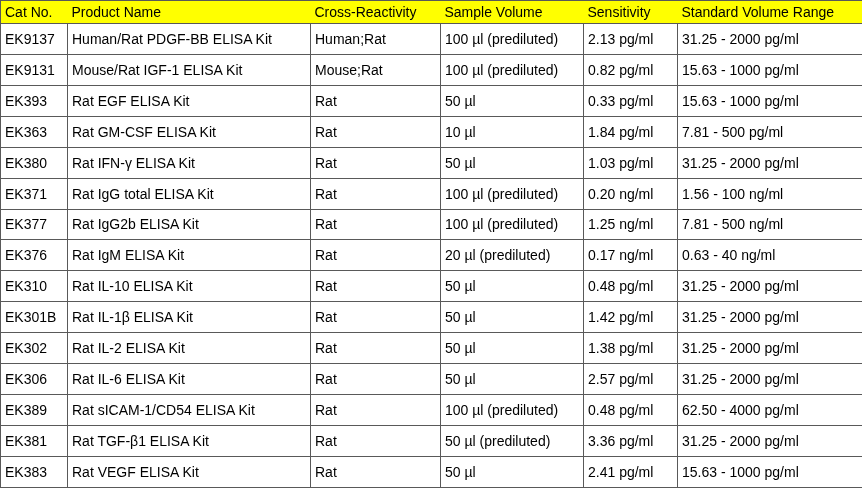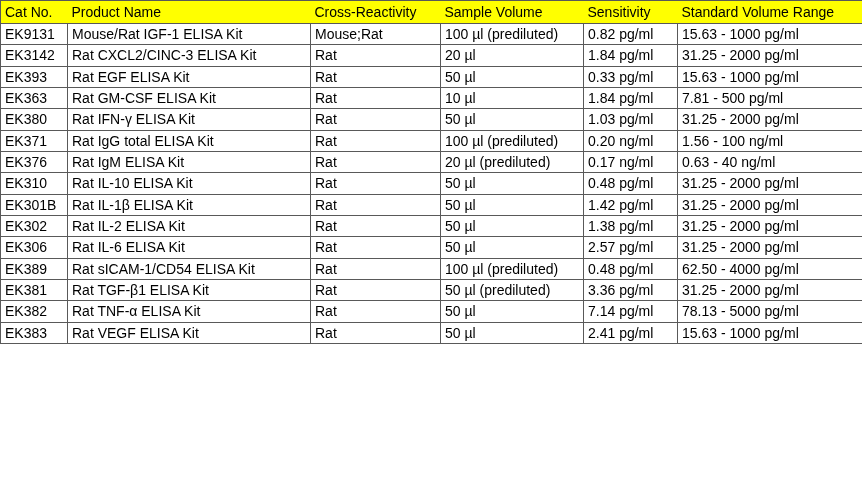--- a/index.html
+++ b/index.html
@@ -20,7 +20,7 @@
   }
   table.kit-table {
     width: 862px;
-    height: 344px;
+    height: 488px;
     border-collapse: collapse;
     table-layout: fixed;
     font-family: "Liberation Sans", sans-serif;

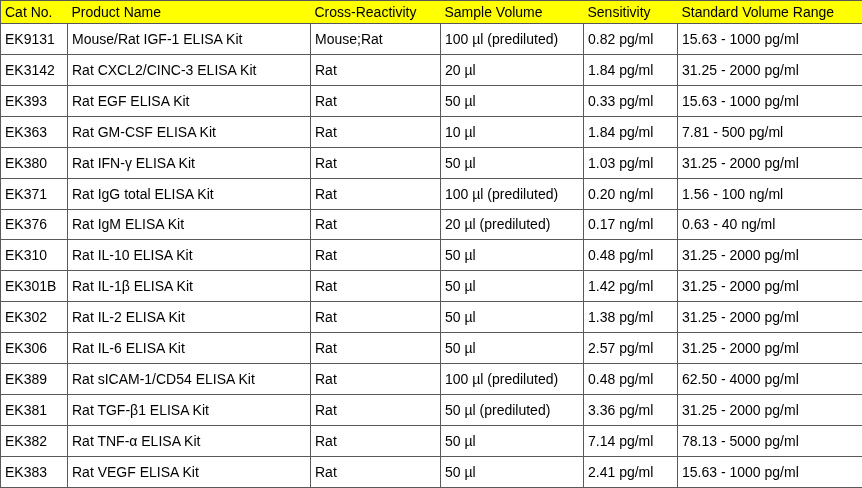--- a/index.html
+++ b/index.html
@@ -75,6 +75,14 @@
   </thead>
   <tbody>
       <tr>
+        <td>EK9137</td>
+        <td>Human/Rat PDGF-BB ELISA Kit</td>
+        <td>Human;Rat</td>
+        <td>100 µl (prediluted)</td>
+        <td>2.13 pg/ml</td>
+        <td>31.25 - 2000 pg/ml</td>
+      </tr>
+      <tr>
         <td>EK9131</td>
         <td>Mouse/Rat IGF-1 ELISA Kit</td>
         <td>Mouse;Rat</td>

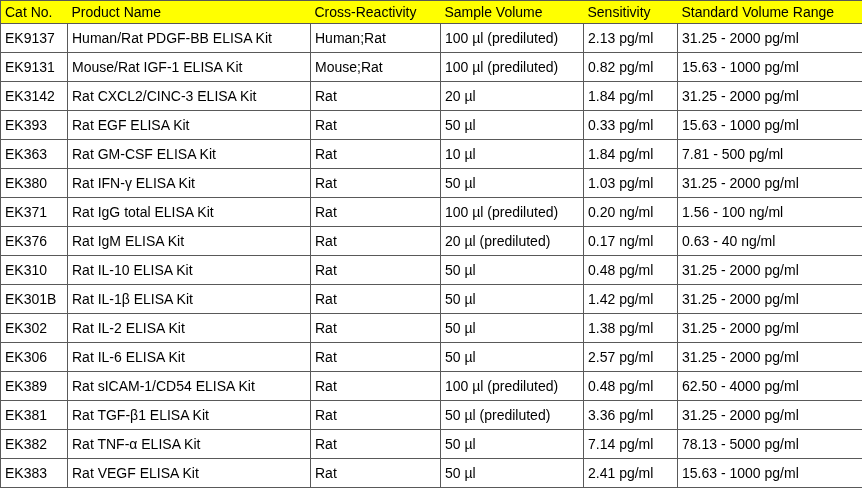--- a/index.html
+++ b/index.html
@@ -91,14 +91,6 @@
         <td>15.63 - 1000 pg/ml</td>
       </tr>
       <tr>
-        <td>EK3142</td>
-        <td>Rat CXCL2/CINC-3 ELISA Kit</td>
-        <td>Rat</td>
-        <td>20 µl</td>
-        <td>1.84 pg/ml</td>
-        <td>31.25 - 2000 pg/ml</td>
-      </tr>
-      <tr>
         <td>EK393</td>
         <td>Rat EGF ELISA Kit</td>
         <td>Rat</td>

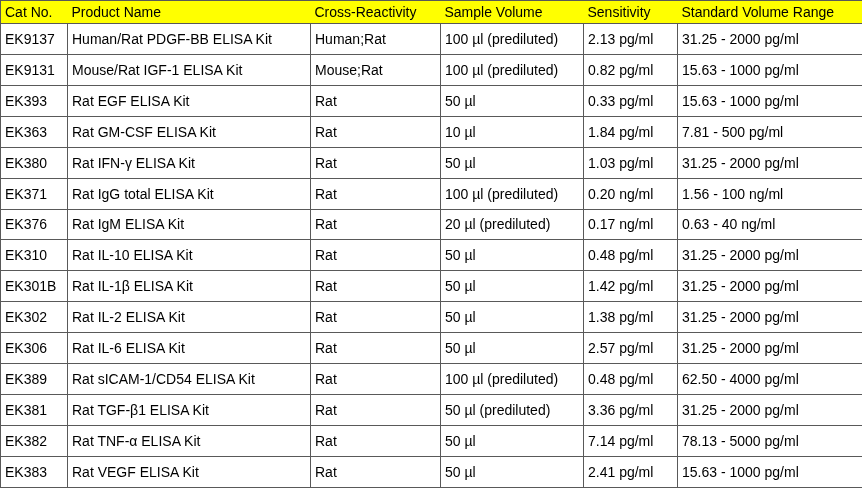--- a/index.html
+++ b/index.html
@@ -123,6 +123,14 @@
         <td>1.56 - 100 ng/ml</td>
       </tr>
       <tr>
+        <td>EK377</td>
+        <td>Rat IgG2b ELISA Kit</td>
+        <td>Rat</td>
+        <td>100 µl (prediluted)</td>
+        <td>1.25 ng/ml</td>
+        <td>7.81 - 500 ng/ml</td>
+      </tr>
+      <tr>
         <td>EK376</td>
         <td>Rat IgM ELISA Kit</td>
         <td>Rat</td>

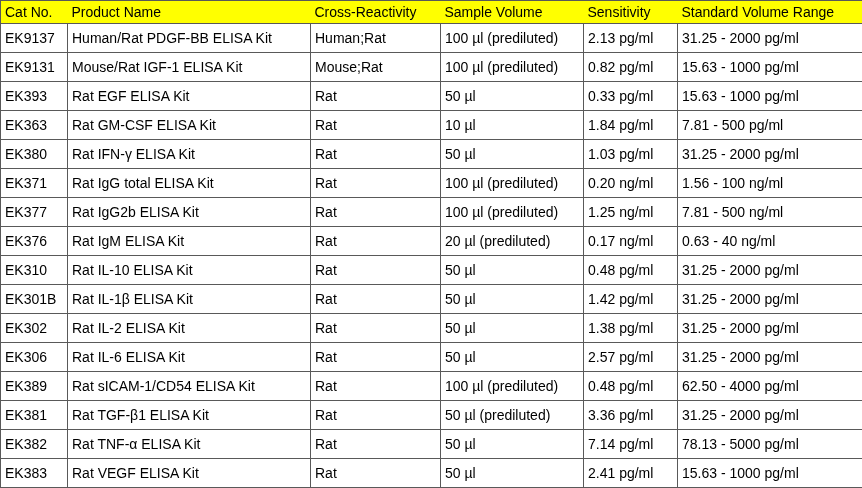--- a/index.html
+++ b/index.html
@@ -187,14 +187,6 @@
         <td>31.25 - 2000 pg/ml</td>
       </tr>
       <tr>
-        <td>EK382</td>
-        <td>Rat TNF-α ELISA Kit</td>
-        <td>Rat</td>
-        <td>50 µl</td>
-        <td>7.14 pg/ml</td>
-        <td>78.13 - 5000 pg/ml</td>
-      </tr>
-      <tr>
         <td>EK383</td>
         <td>Rat VEGF ELISA Kit</td>
         <td>Rat</td>

